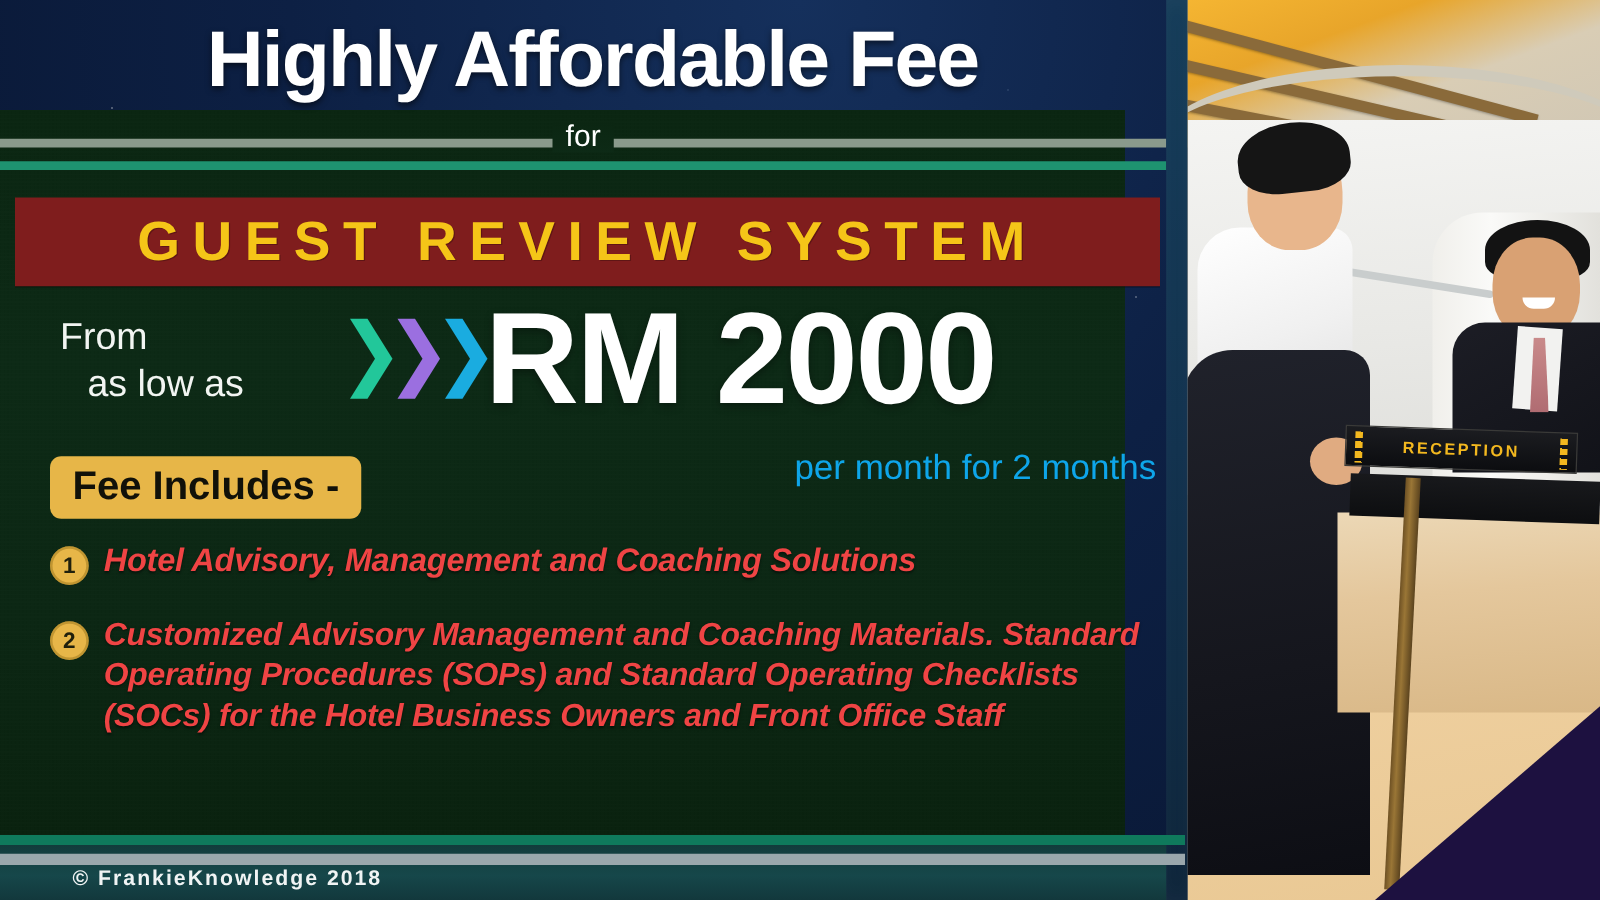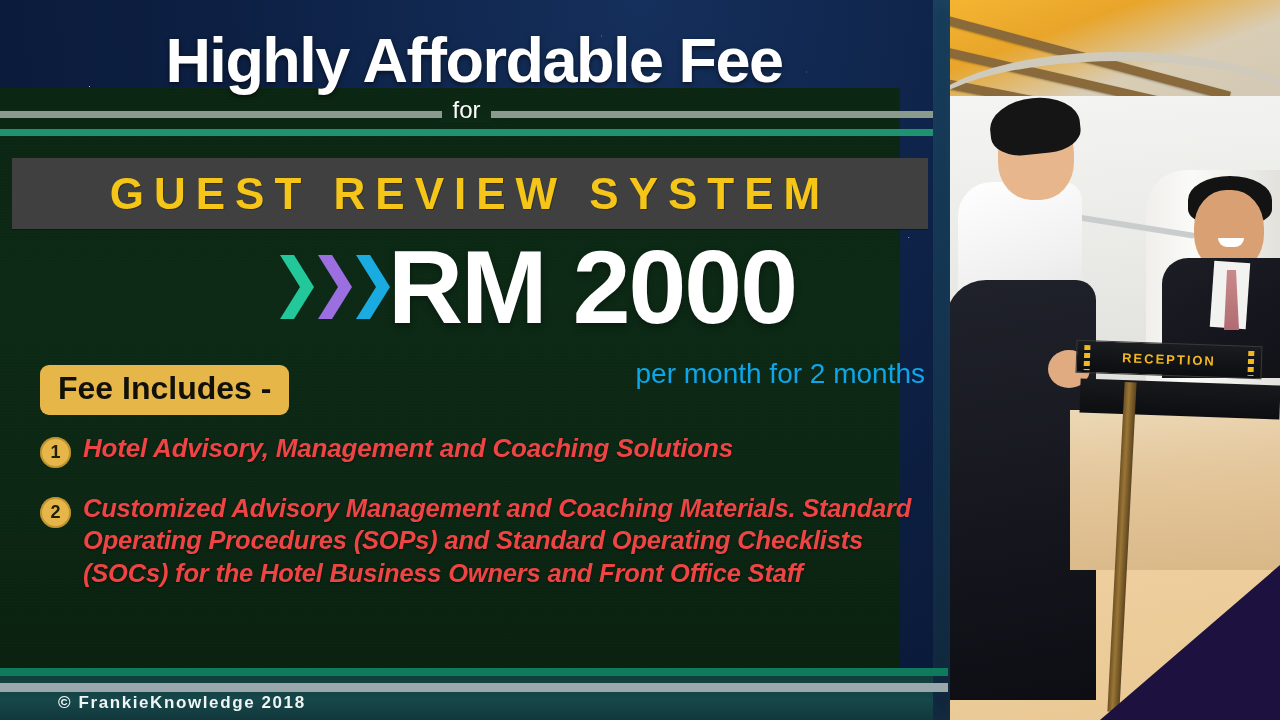--- a/index.html
+++ b/index.html
@@ -43,7 +43,7 @@
 
   
   .header{
-    position:absolute; left:0; top:16px; width:948px; height:88px;
+    position:absolute; left:0; top:4px; width:948px; height:88px;
     display:flex; align-items:center; justify-content:center;
     z-index:5;
     text-align:right;

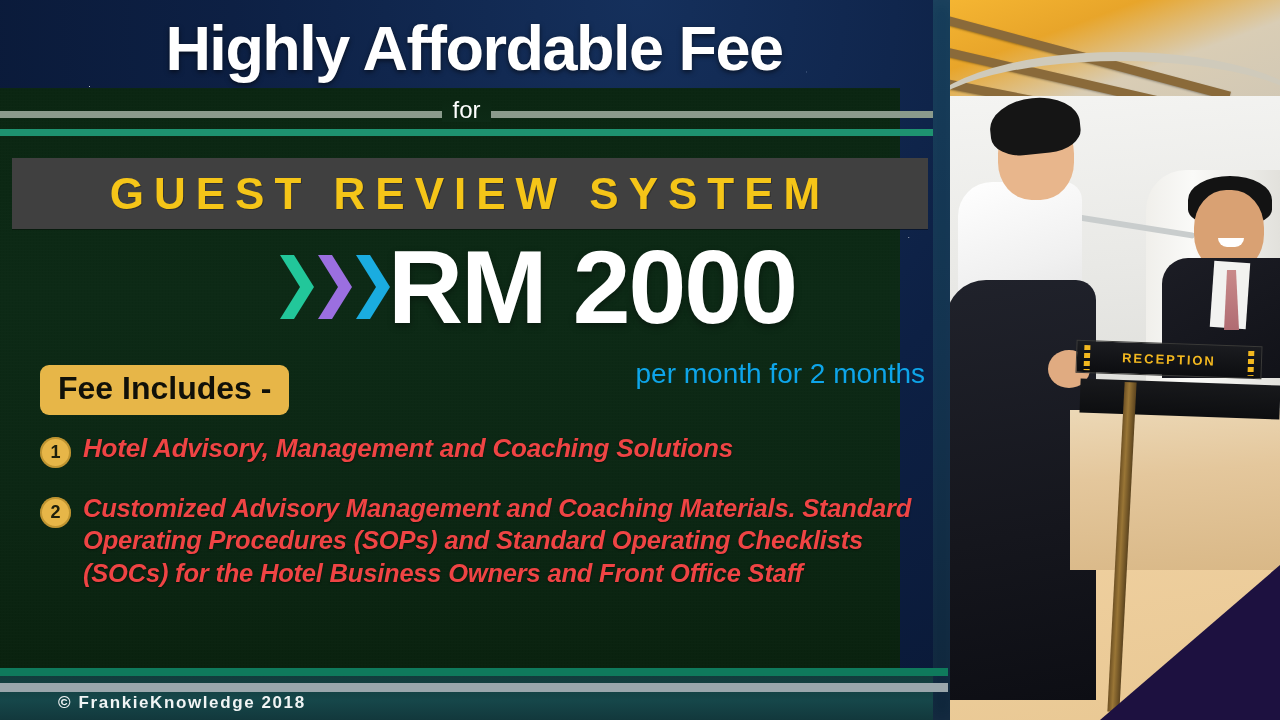--- a/index.html
+++ b/index.html
@@ -96,7 +96,7 @@
   
   .banner{
     position:absolute; left:12px; top:158px; width:916px; height:71px;
-    background:#404040; z-index:6;
+    background:#7f1d1d; z-index:6;
     display:flex; align-items:center; justify-content:center;
     box-shadow:0 1px 0 rgba(0,0,0,.35);
   }

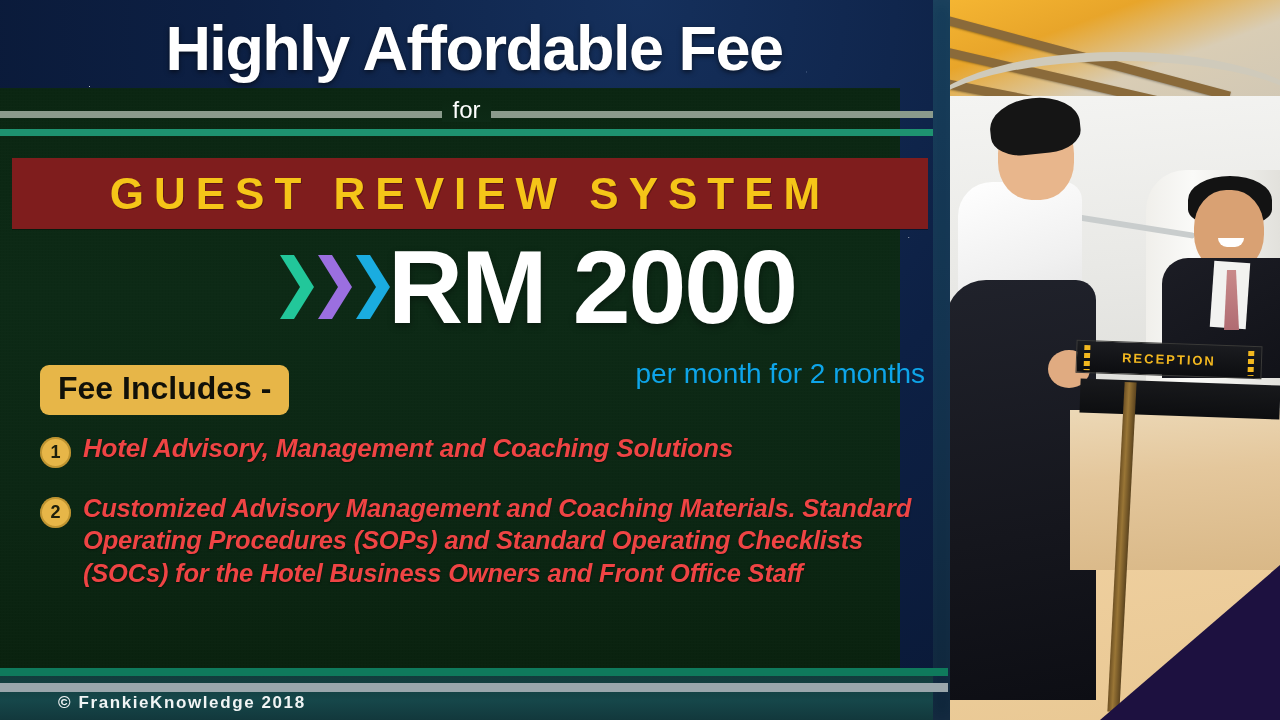--- a/index.html
+++ b/index.html
@@ -332,6 +332,10 @@
   </div>
 
   <div class="price-row">
+    <div class="from-block">
+      <div class="from-1">From</div>
+      <div class="from-2">as low as</div>
+    </div>
 
     <div class="chevrons">
       <svg class="chev" viewBox="0 0 38 68">

